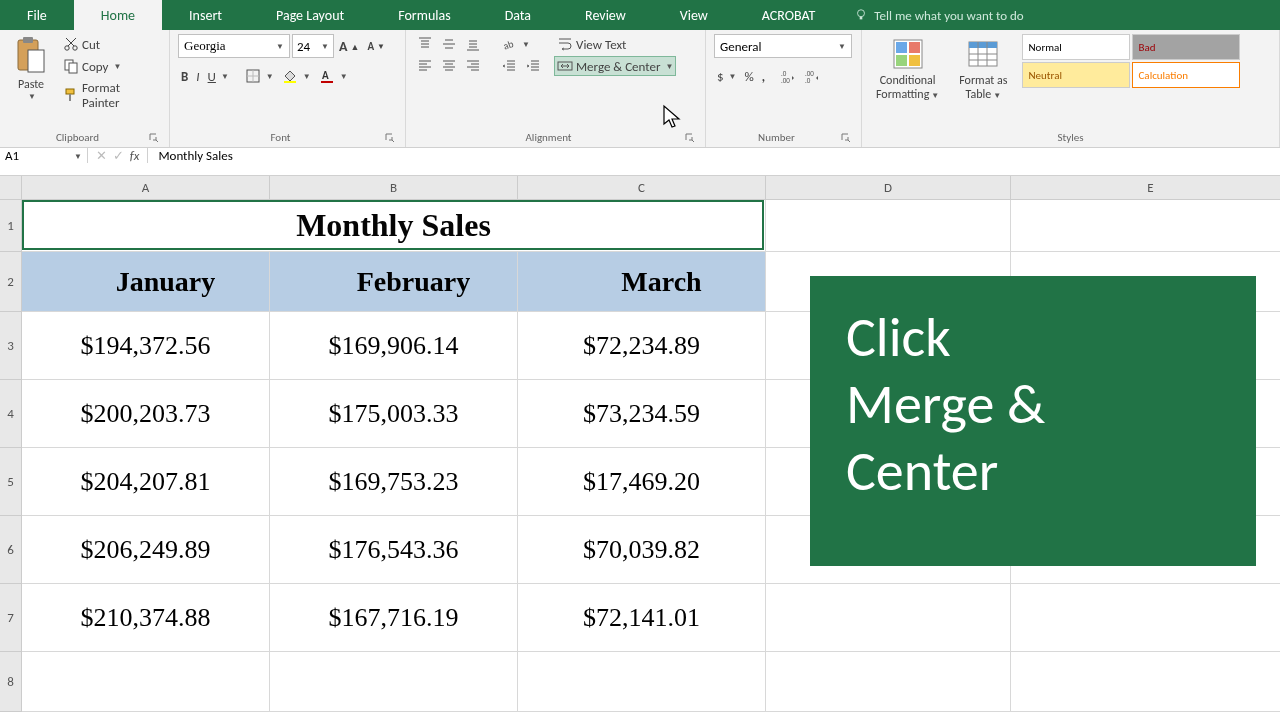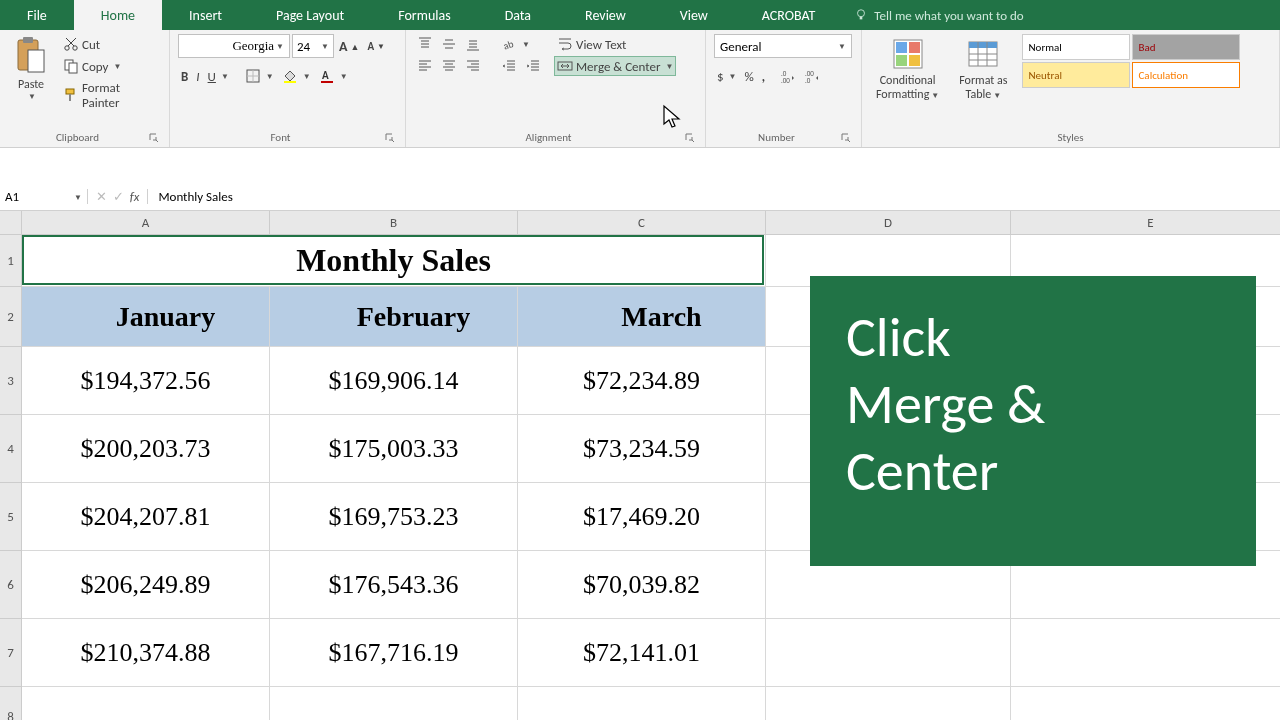--- a/index.html
+++ b/index.html
@@ -37,7 +37,7 @@
 
 
 .font-row { display: flex; gap: 2px; align-items: center; margin-bottom: 4px; }
-.font-name { width: 112px; height: 24px; border: 1px solid #c0c0c0; background: #fff; padding: 0 5px; font-size: 13px; display: flex; align-items: center; justify-content: flex-end; }
+.font-name { width: 112px; height: 24px; border: 1px solid #c0c0c0; background: #fff; padding: 0 5px; font-size: 13px; display: flex; align-items: center; justify-content: space-between; }
 .font-size { width: 42px; height: 24px; border: 1px solid #c0c0c0; background: #fff; padding: 0 4px; font-size: 13px; display: flex; align-items: center; justify-content: space-between; }
 
 

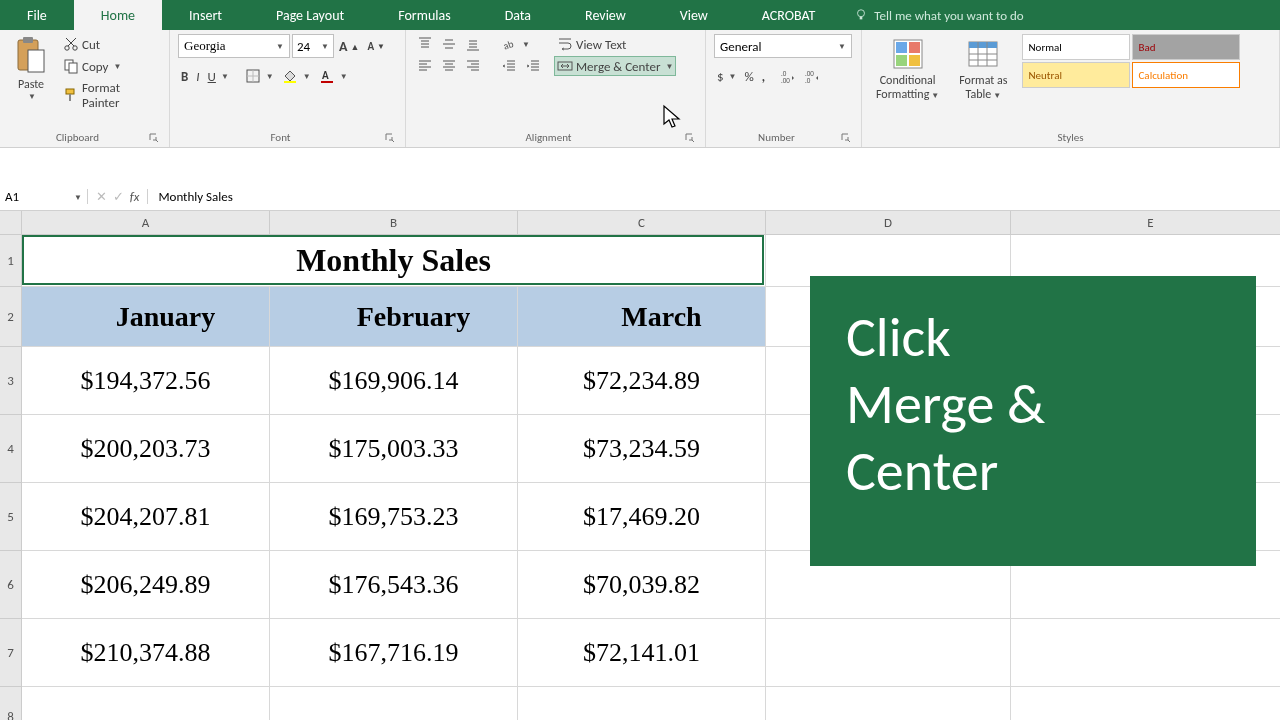--- a/index.html
+++ b/index.html
@@ -56,7 +56,7 @@
 .style-calc { background: #fff; color: #fa7d00; border: 1px solid #fa7d00; }
 
 
-.formula-bar { height: 28px; background: #fff; border-bottom: 1px solid #d0d0d0; display: flex; align-items: center; font-size: 13px; margin-top: 35px; }
+.formula-bar { height: 28px; background: #fff; border-bottom: 1px solid #d0d0d0; display: flex; align-items: flex-start; font-size: 13px; }
 .name-box { width: 88px; border-right: 1px solid #d0d0d0; display: flex; align-items: center; padding: 0 5px; justify-content: space-between; }
 .fx-btns { display: flex; align-items: center; gap: 6px; padding: 0 8px; border-right: 1px solid #d0d0d0; color: #888; }
 .fx-label { font-style: italic; color: #555; }

